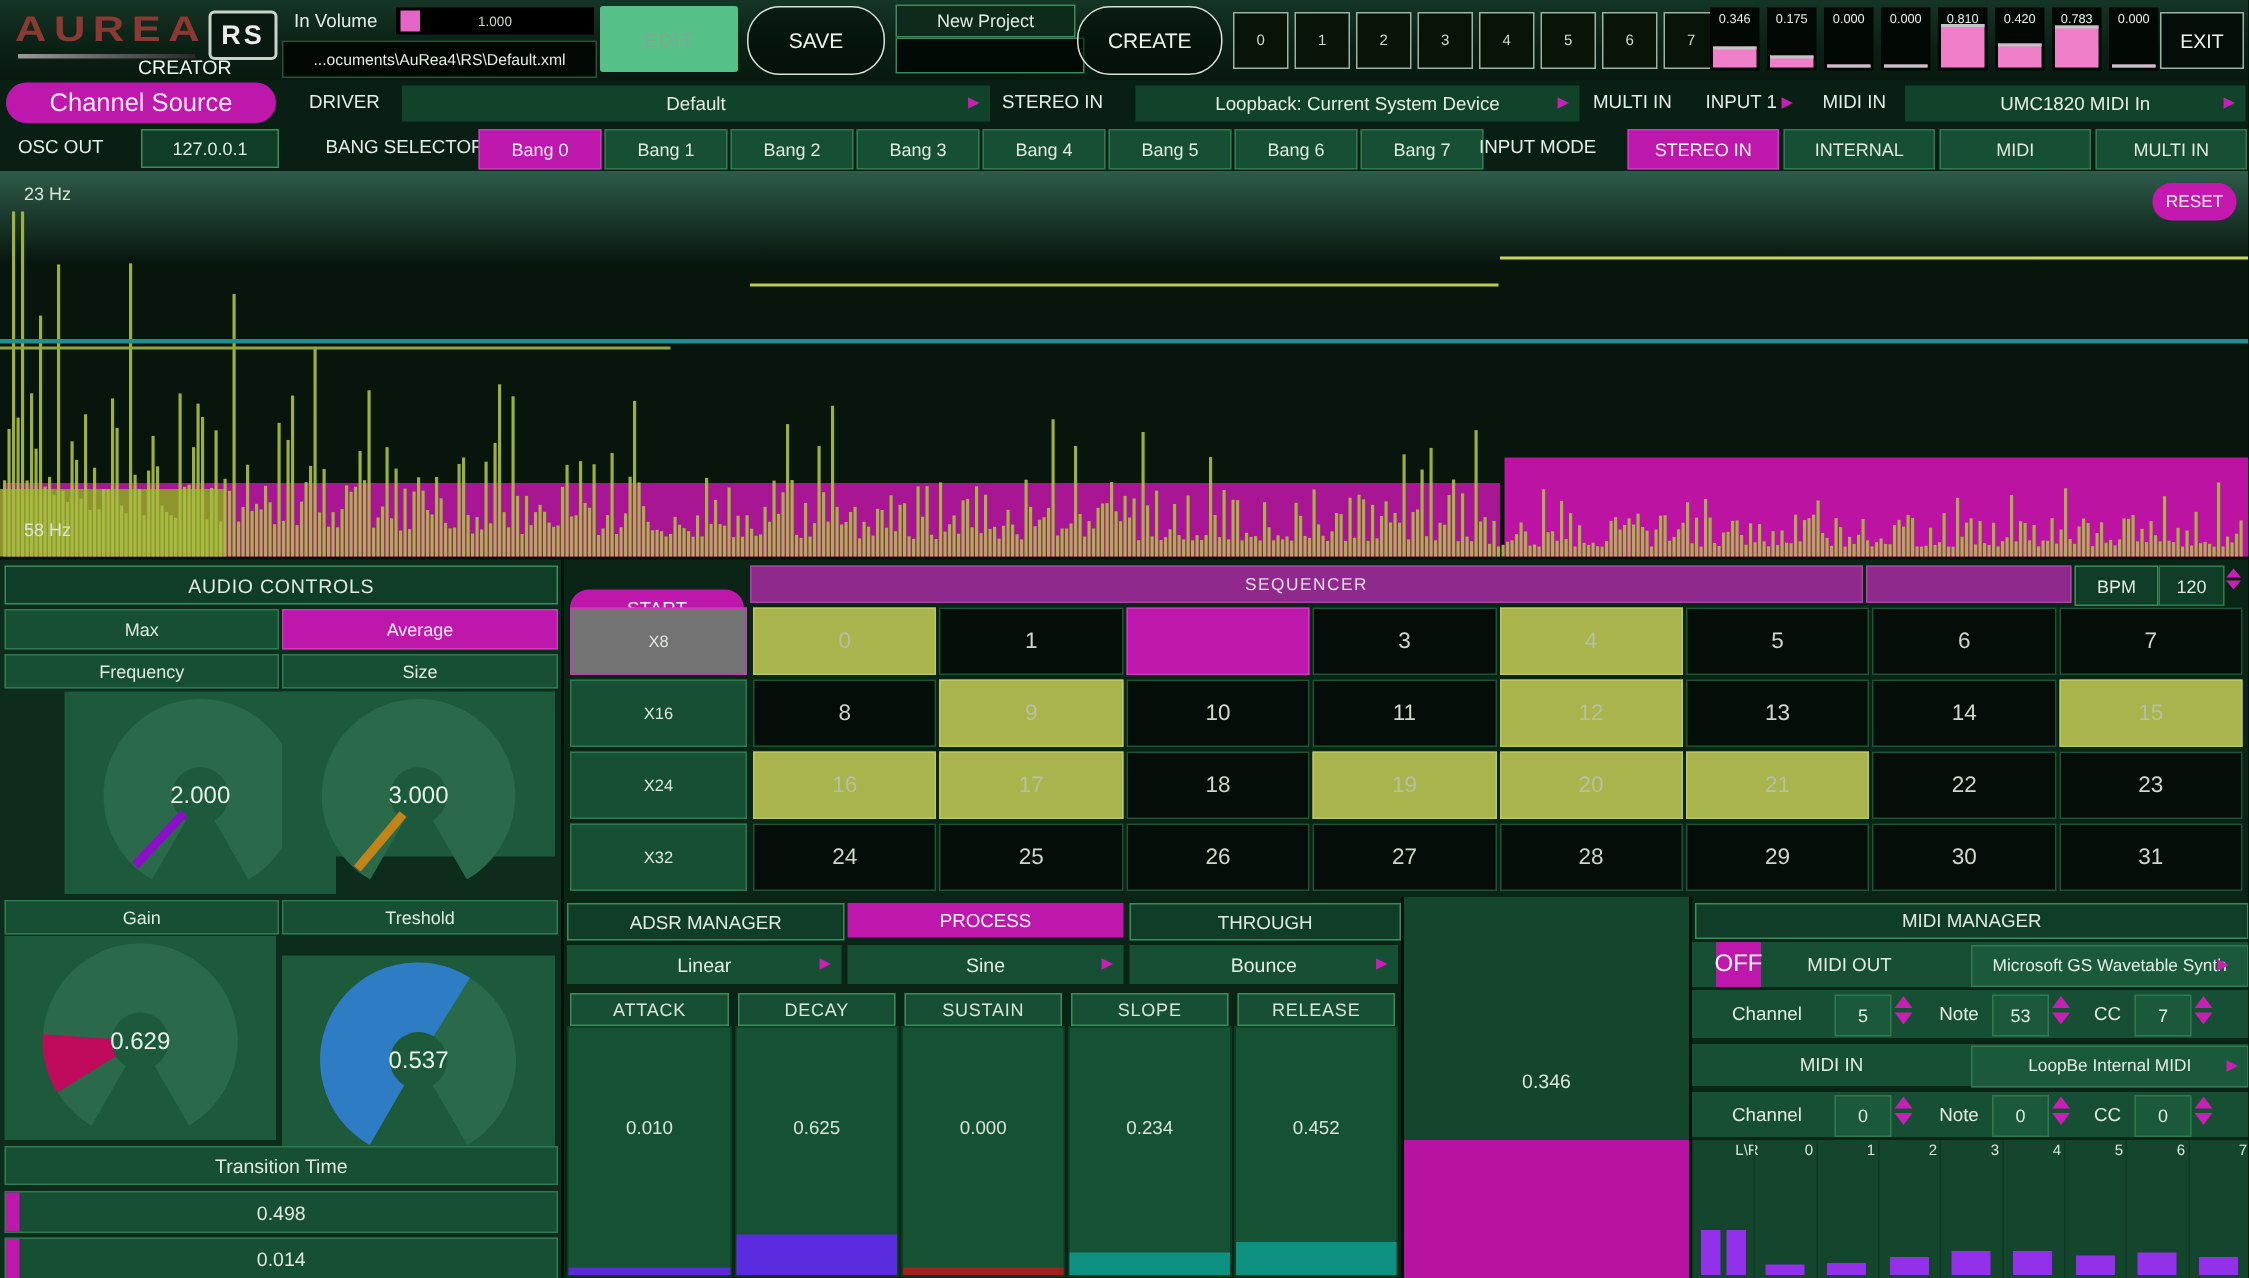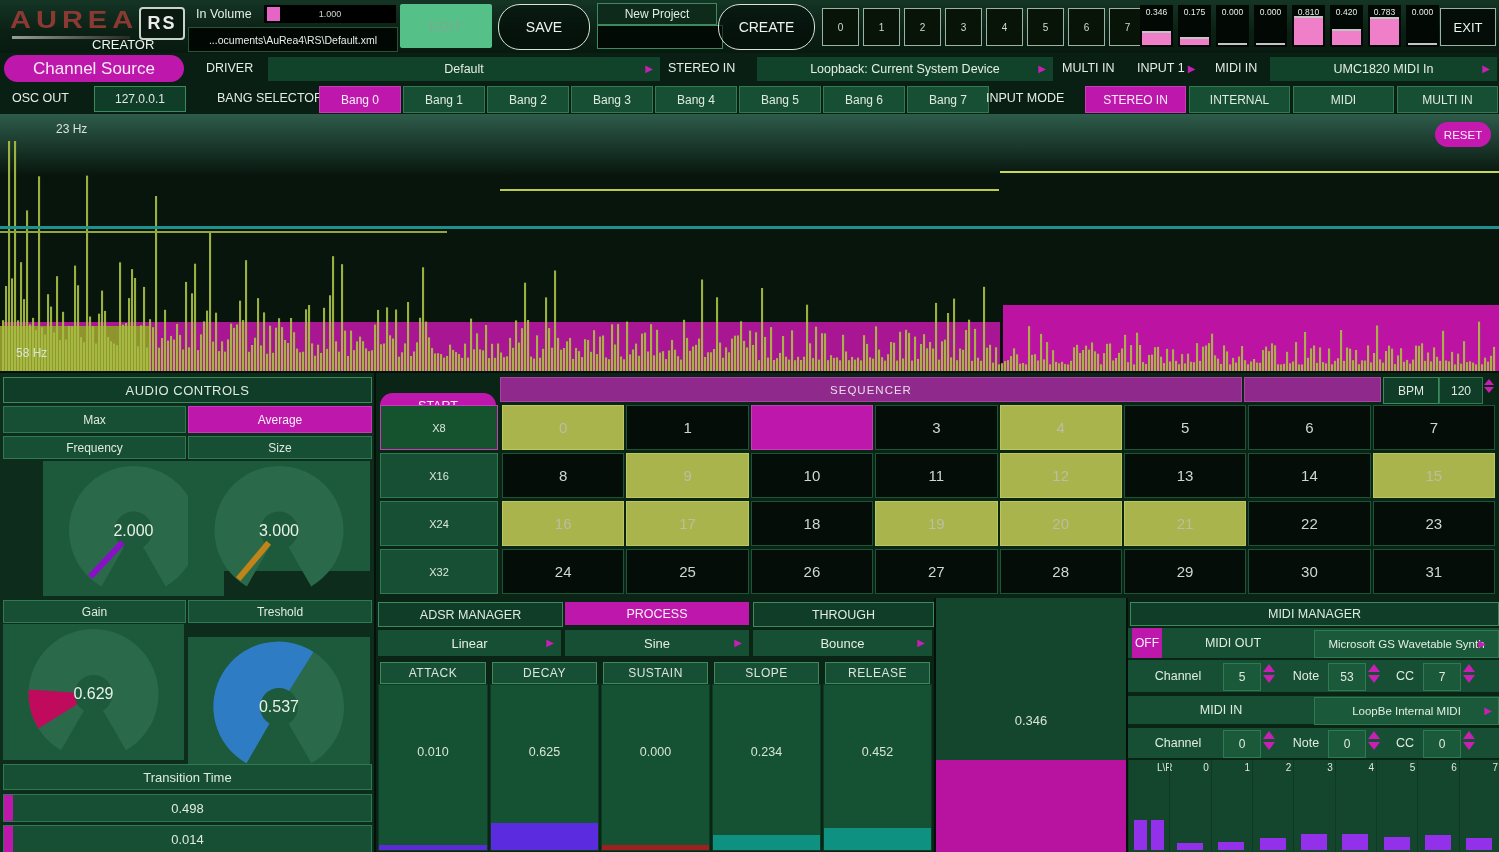--- a/index.html
+++ b/index.html
@@ -731,7 +731,7 @@
         <rect x="0" y="112" width="1499" height="3" fill="#1f9090"></rect>
         <rect x="0" y="117" width="447" height="2" fill="#93a63c"></rect>
       </svg>
-    <div class="freq-label" style="top:8px;margin-left:40px;">23 Hz</div>
+    <div class="freq-label" style="top:8px;">23 Hz</div>
     <div class="freq-label" style="top:232px;">58 Hz</div>
     <div id="reset-btn" class="abs c">RESET</div>
   </div>

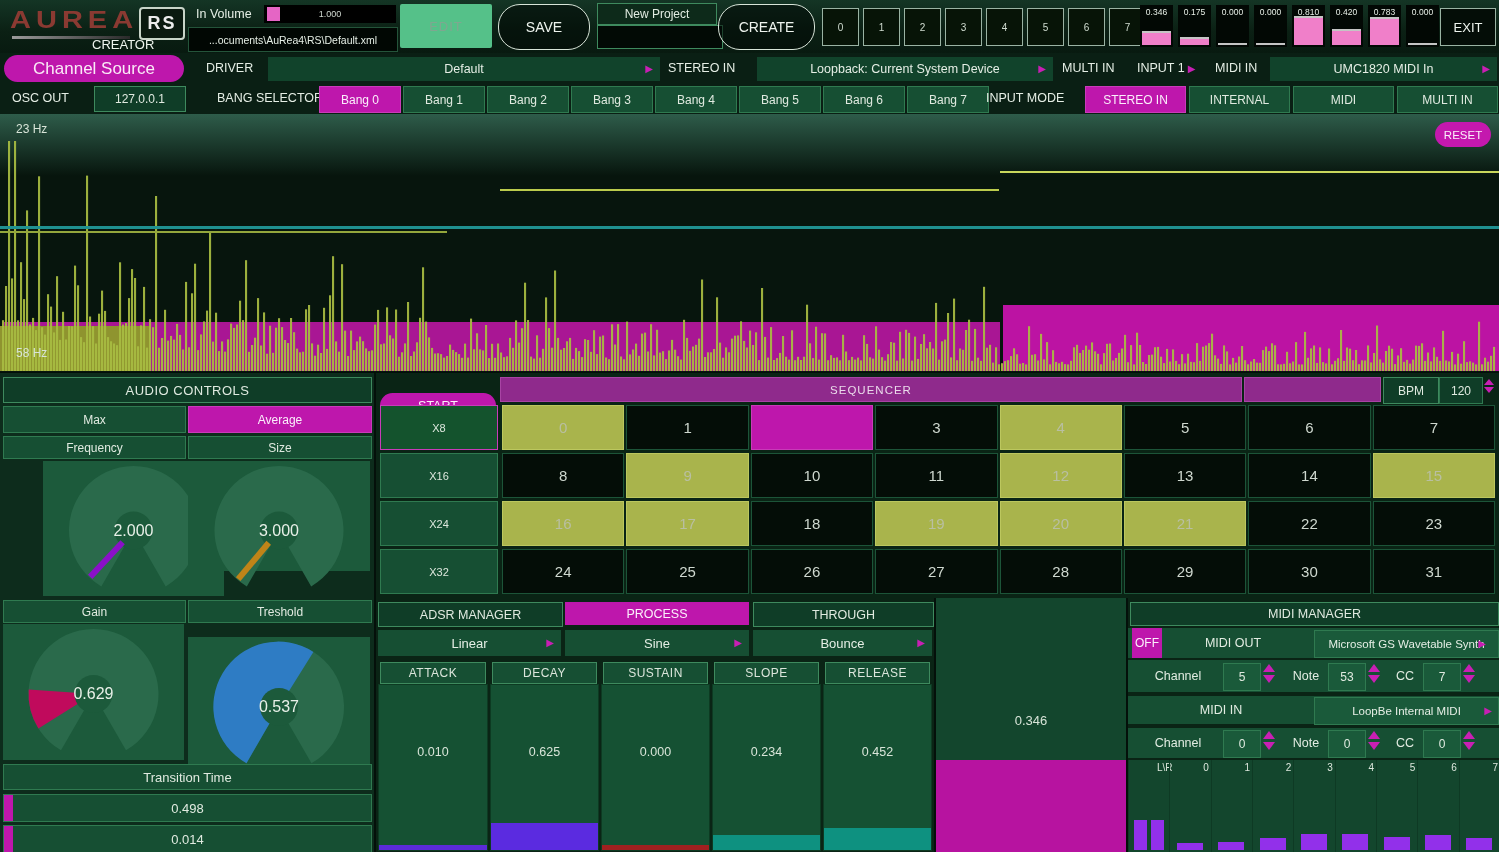--- a/index.html
+++ b/index.html
@@ -71,7 +71,7 @@
   #seqgrid{position:absolute;left:4px;top:32px;width:1115px;}
   .seqrow{display:flex;gap:4px;margin-bottom:3px;height:45px;}
   .rowlab{width:116px;background:#164f33;border:1px solid #2f7a50;font-size:11px;color:#dde7dd;flex:none;}
-  .rowlab.active{background:#14532d;border-color:#c93bb9;}
+  .rowlab.active{background:#737373;border-color:#c93bb9;}
   .cellwrap{display:flex;gap:2px;flex:1;}
   .cell{flex:1;background:#040d07;border:1px solid #1c5438;font-size:15px;color:#cfd8cf;}
   .cell.on{background:#a9b44c;border-color:#bcc75e;color:#b9bfa2;}

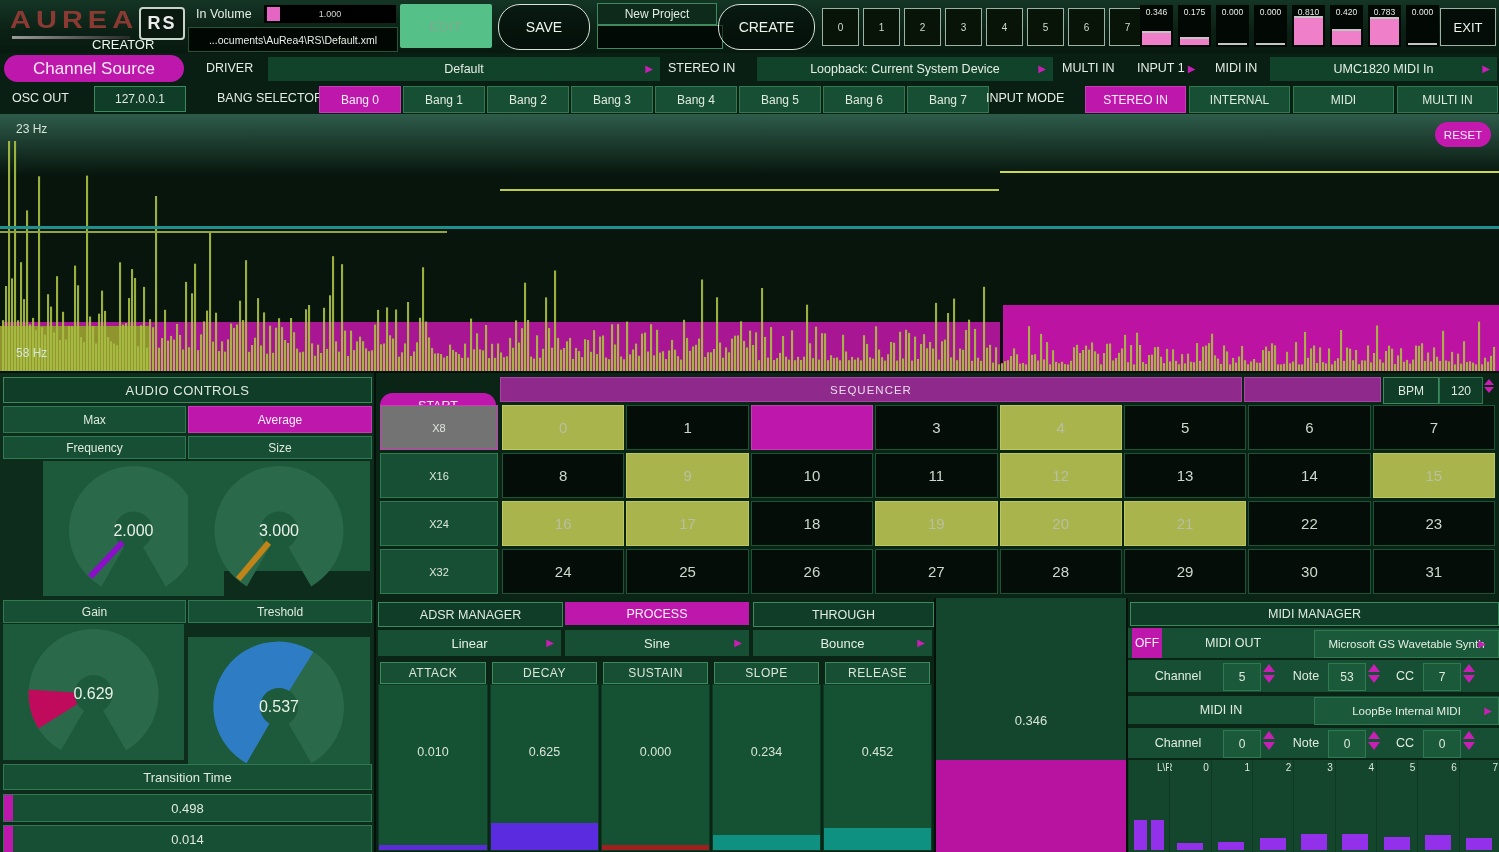--- a/index.html
+++ b/index.html
@@ -899,7 +899,7 @@
     <div class="abs c gbox" style="left:2px;top:4px;width:367px;height:22px;font-size:12.5px;">MIDI MANAGER</div>
 
     <div class="midirow" style="top:30px;height:30px;">
-      <div class="abs c mag" style="left:4px;top:0;width:30px;height:30px;font-size:12px;">OFF</div>
+      <div class="abs c mag" style="left:16px;top:0;width:30px;height:30px;font-size:16px;">OFF</div>
       <div class="abs c" style="left:30px;top:0;width:150px;height:30px;font-size:12.5px;">MIDI OUT</div>
       <div class="mididd c" style="top:2px;">
         <span>Microsoft GS Wavetable Synth</span>

